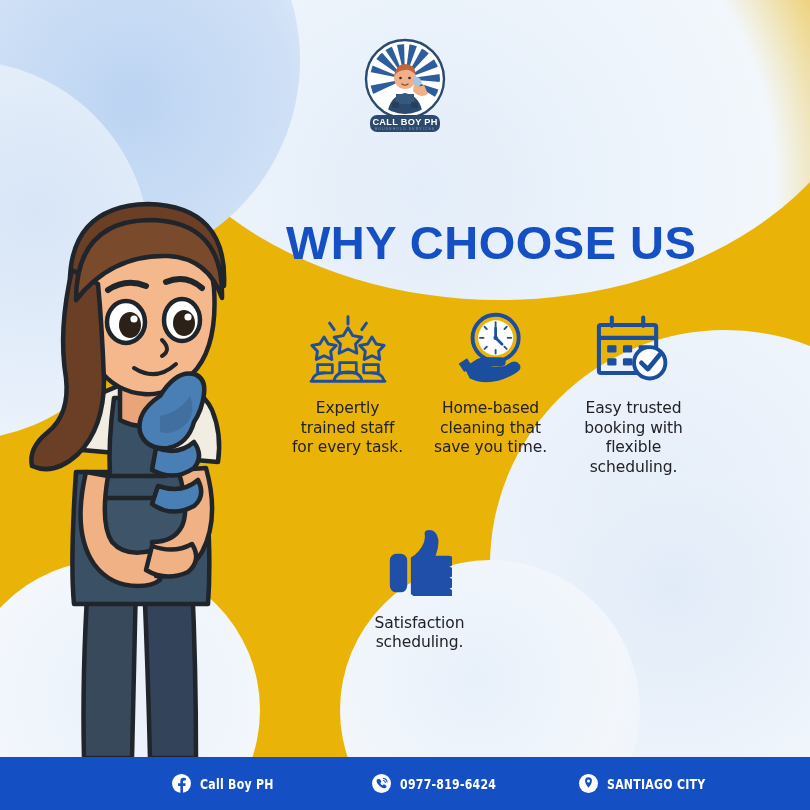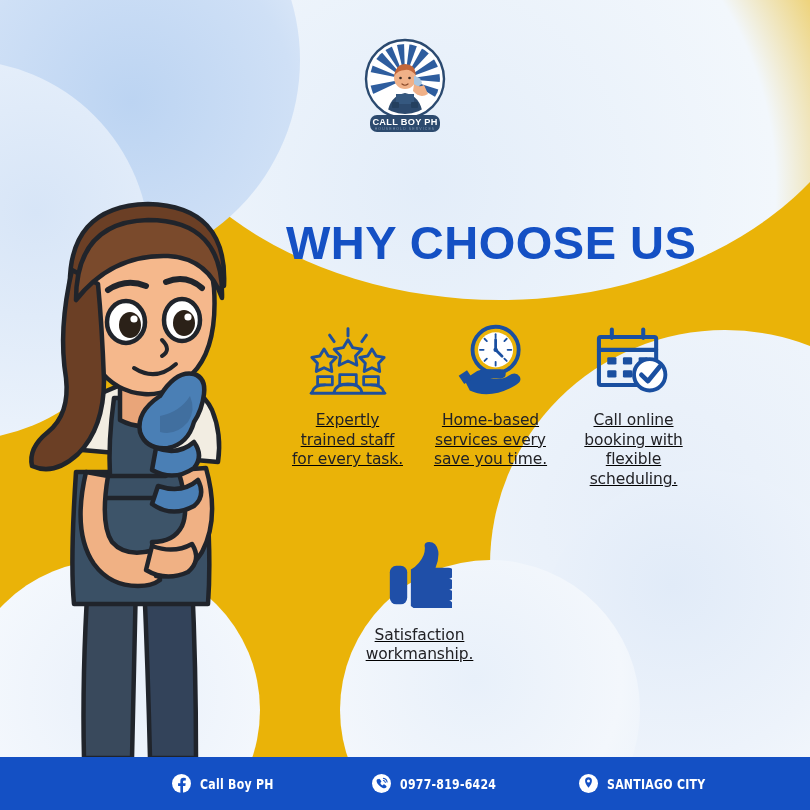--- a/index.html
+++ b/index.html
@@ -67,7 +67,7 @@
 
   
   .features{
-    position:absolute;left:276px;top:317px;width:430px;text-decoration:underline;
+    position:absolute;left:276px;top:305px;width:430px;
   }
   .feature-row{display:flex;}
   .feature{

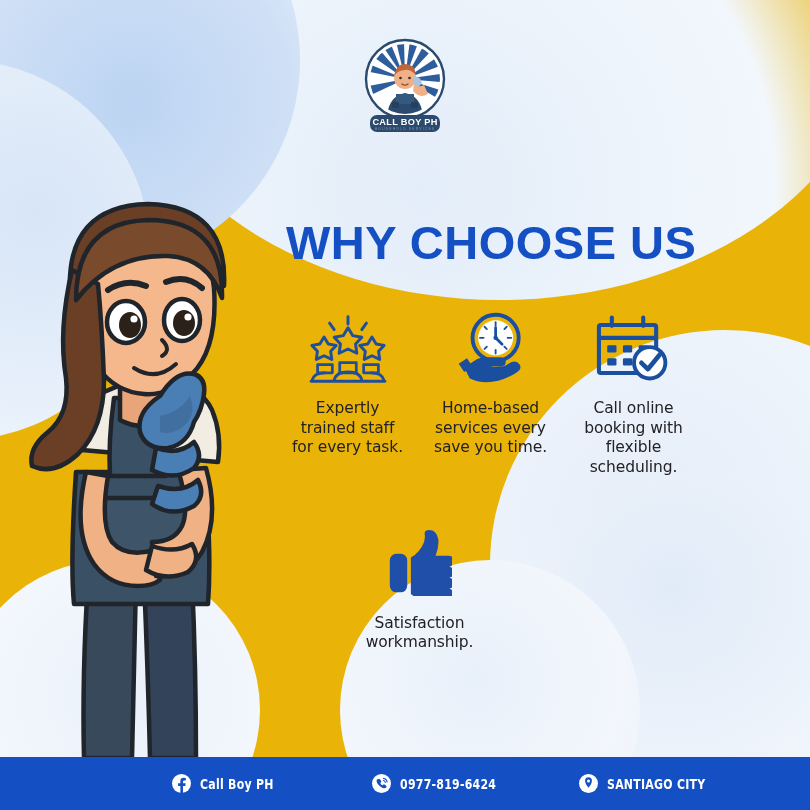--- a/index.html
+++ b/index.html
@@ -296,7 +296,7 @@
           </svg>
         </div>
         <div class="feature-caption">Home-based
-services every
+cleaning that
 save you time.</div>
       </div>
 

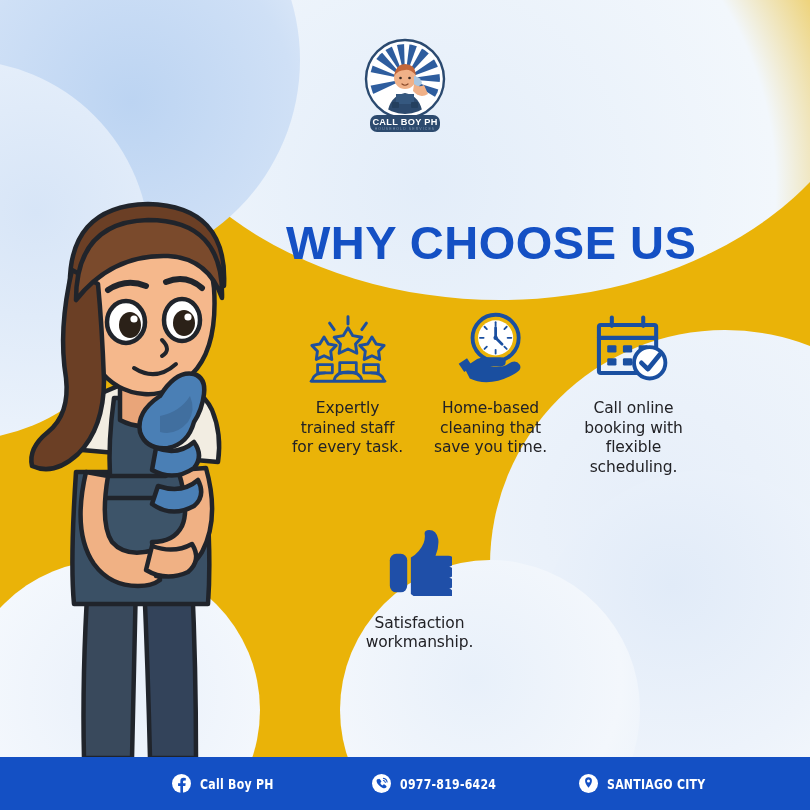--- a/index.html
+++ b/index.html
@@ -321,7 +321,7 @@
             <path d="M50 55 l7 7 13 -16" fill="none" stroke="#1a4fa0" stroke-width="5" stroke-linecap="round" stroke-linejoin="round"></path>
           </svg>
         </div>
-        <div class="feature-caption">Call online
+        <div class="feature-caption">Easy trusted
 booking with
 flexible
 scheduling.</div>

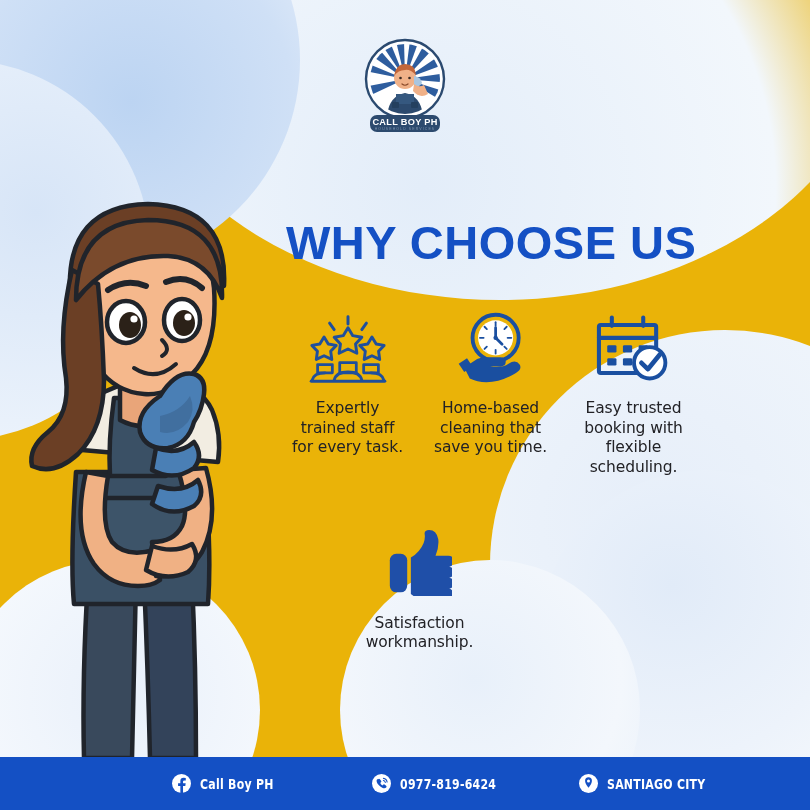--- a/index.html
+++ b/index.html
@@ -342,7 +342,7 @@
           </svg>
         </div>
         <div class="feature-caption">Satisfaction
-workmanship.</div>
+scheduling.</div>
       </div>
 
     </div>

